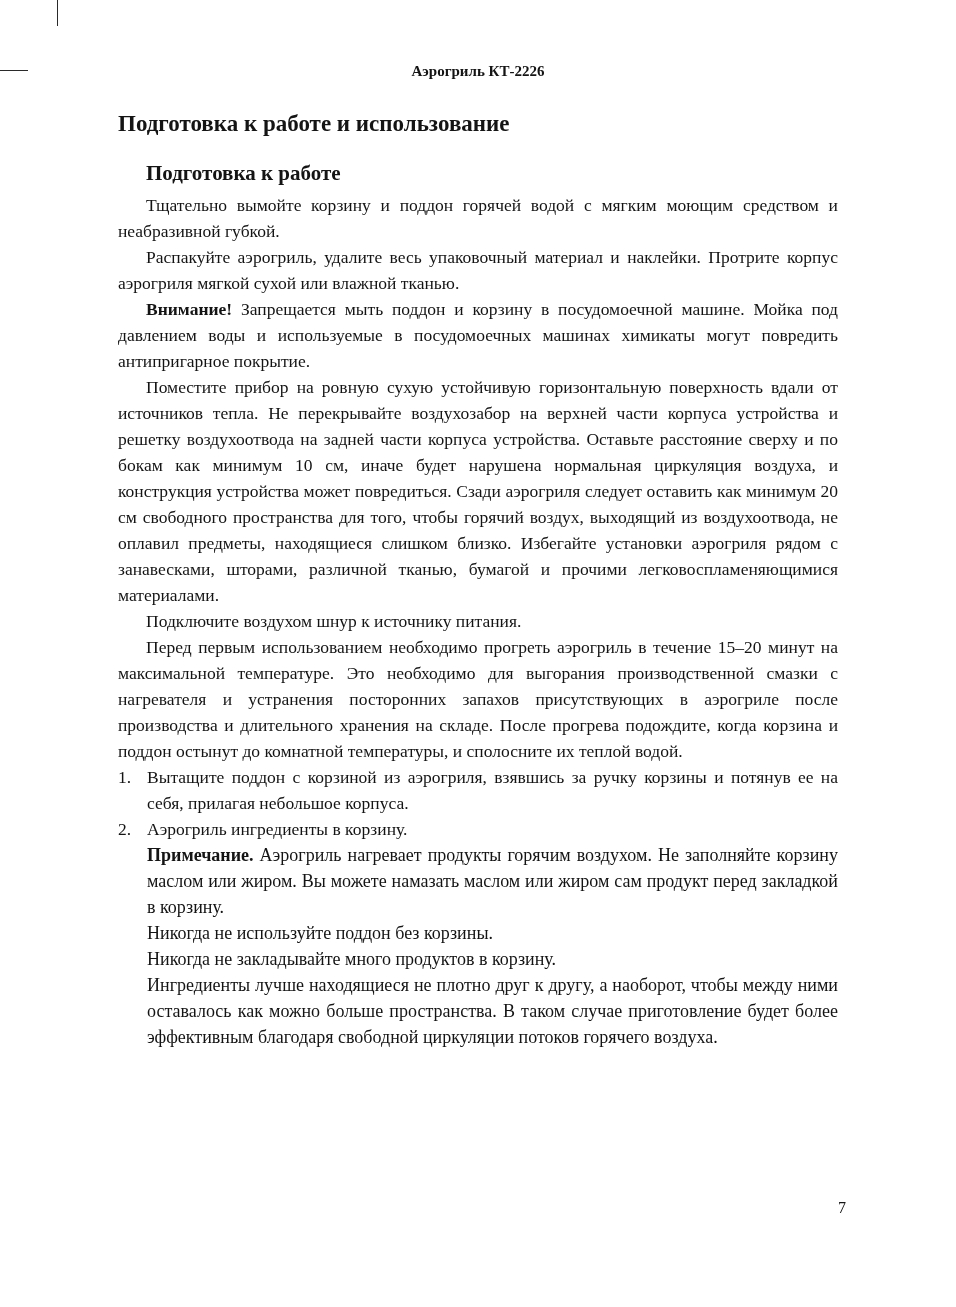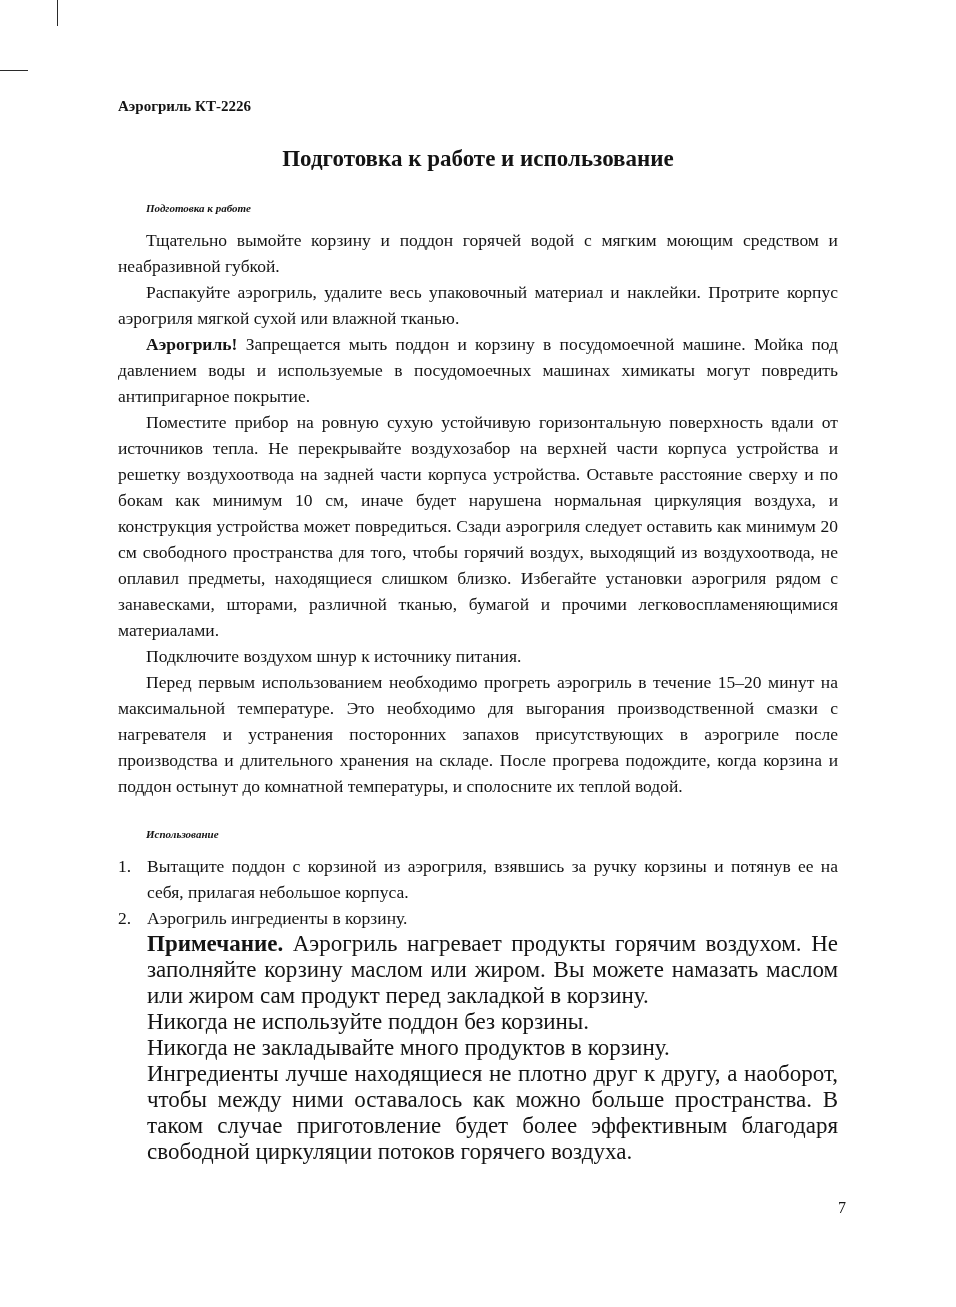--- a/index.html
+++ b/index.html
@@ -36,8 +36,8 @@
     width: 720px;
   }
   .doc-header {
-    margin-top: 97px;
-    text-align: left;
+    margin-top: 62px;
+    text-align: center;
     font-weight: bold;
     font-size: 15px;
     line-height: 18px;

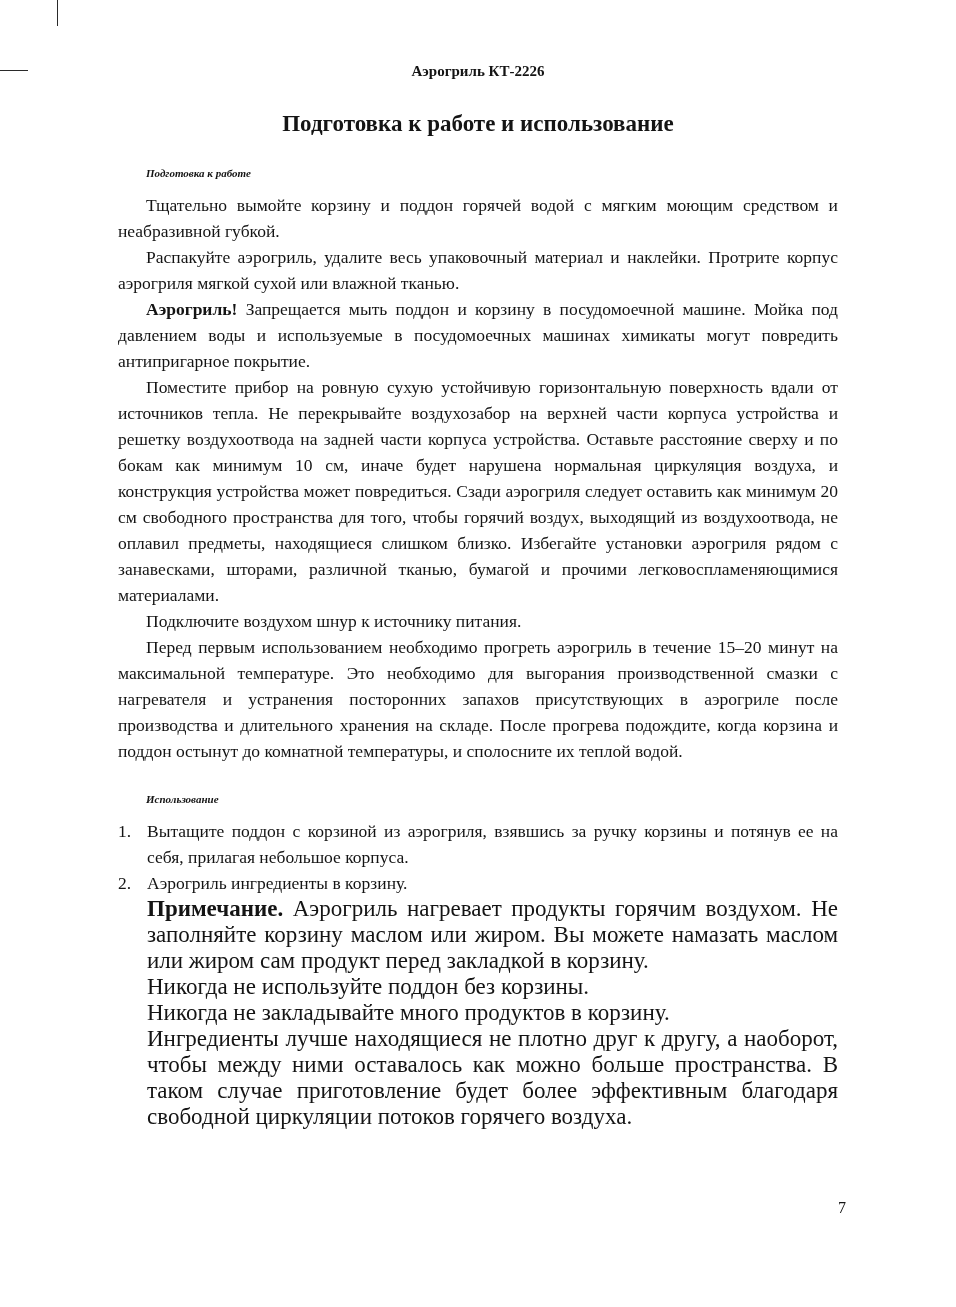--- a/index.html
+++ b/index.html
@@ -44,7 +44,6 @@
   }
   h1.title {
     margin: 30px 0 10px 0;
-    text-align: center;
     font-size: 23px;
     font-weight: bold;
     line-height: 28px;

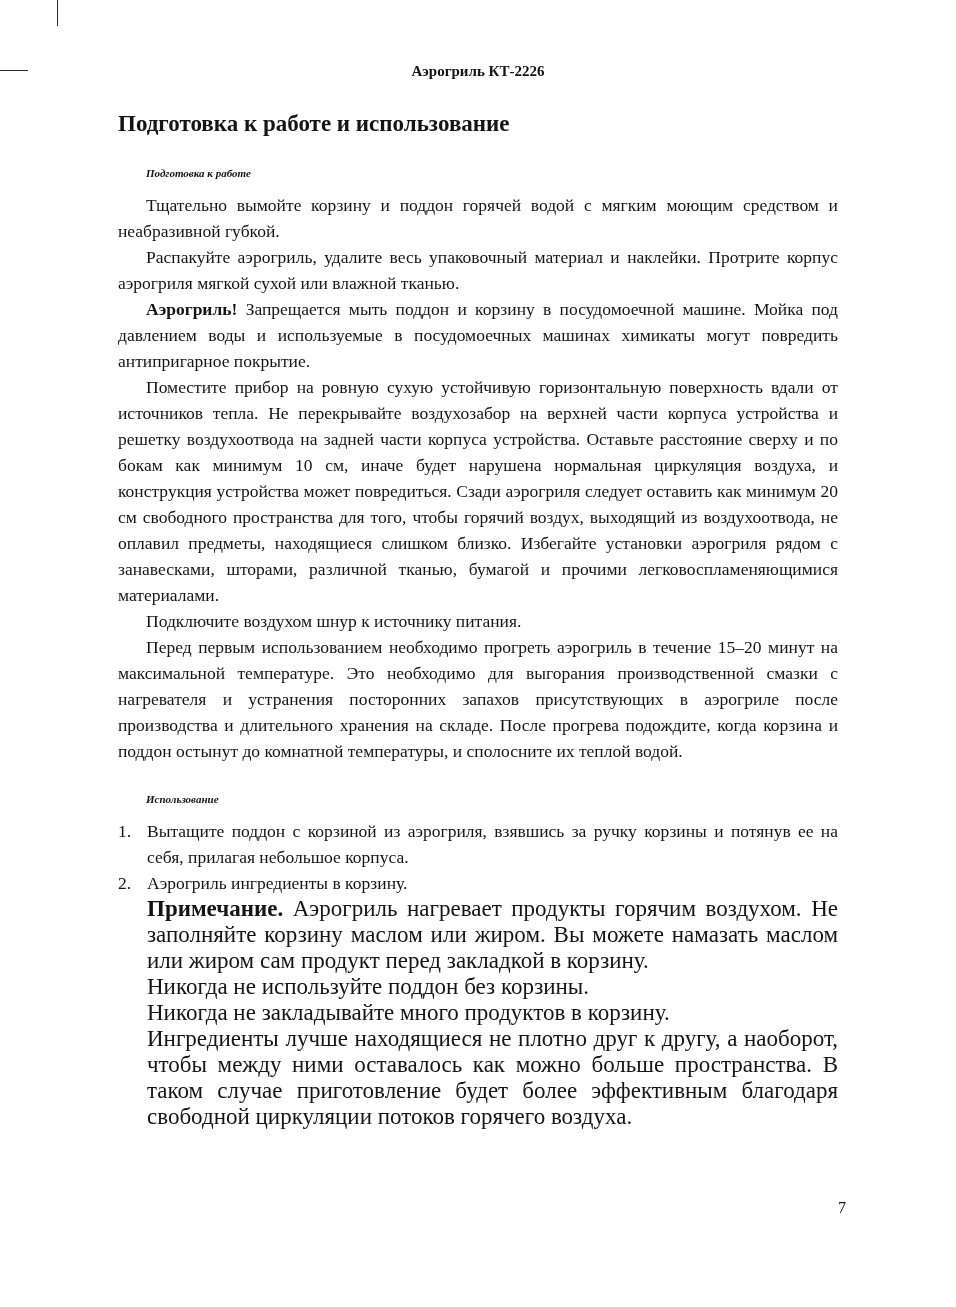--- a/index.html
+++ b/index.html
@@ -50,10 +50,9 @@
   }
   h2.section {
     margin: 22px 0 6px 28px;
-    font-size: 11px;
+    font-size: 21px;
     font-weight: bold;
     line-height: 26px;
-    font-style: italic;
   }
   p.body {
     margin: 0;

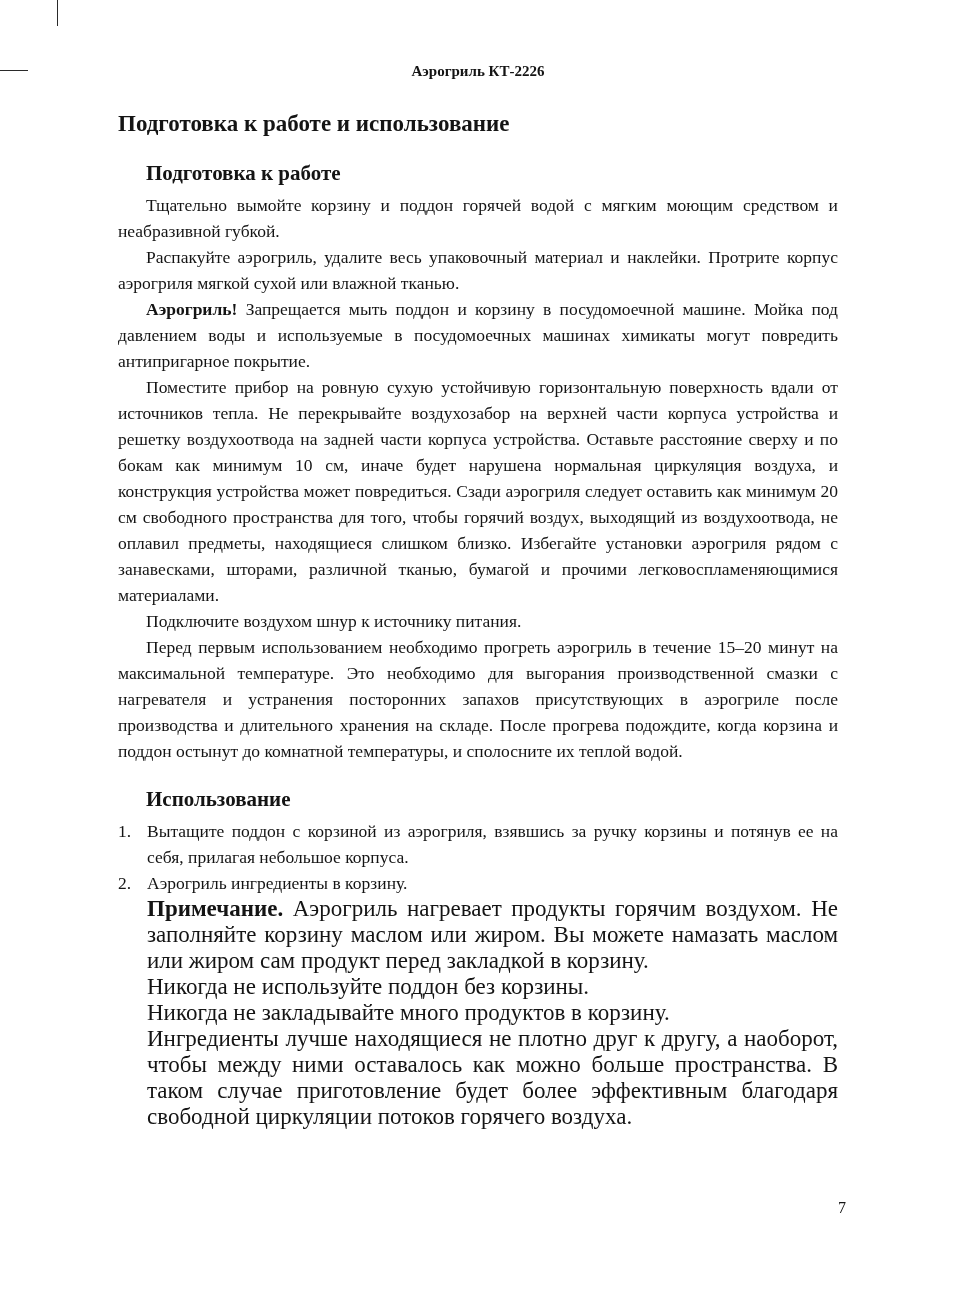--- a/index.html
+++ b/index.html
@@ -111,7 +111,7 @@
 
     <p class="body">Распакуйте аэрогриль, удалите весь упаковочный материал и наклейки. Протрите корпус аэрогриля мягкой сухой или влажной тканью.</p>
 
-    <p class="body"><b>Аэрогриль!</b><span> Запрещается мыть поддон и корзину в посудомоечной машине. Мойка под давлением воды и используемые в посудомоечных машинах химикаты могут повредить антипригарное покрытие.</span></p>
+    <p class="body"><b>Внимание!</b><span> Запрещается мыть поддон и корзину в посудомоечной машине. Мойка под давлением воды и используемые в посудомоечных машинах химикаты могут повредить антипригарное покрытие.</span></p>
 
     <p class="body">Поместите прибор на ровную сухую устойчивую горизонтальную поверхность вдали от источников тепла. Не перекрывайте воздухозабор на верхней части корпуса устройства и решетку воздухоотвода на задней части корпуса устройства. Оставьте расстояние сверху и по бокам как минимум 10 см, иначе будет нарушена нормальная циркуляция воздуха, и конструкция устройства может повредиться. Сзади аэрогриля следует оставить как минимум 20 см свободного пространства для того, чтобы горячий воздух, выходящий из воздухоотвода, не оплавил предметы, находящиеся слишком близко. Избегайте установки аэрогриля рядом с занавесками, шторами, различной тканью, бумагой и прочими легковоспламеняющимися материалами.</p>
 

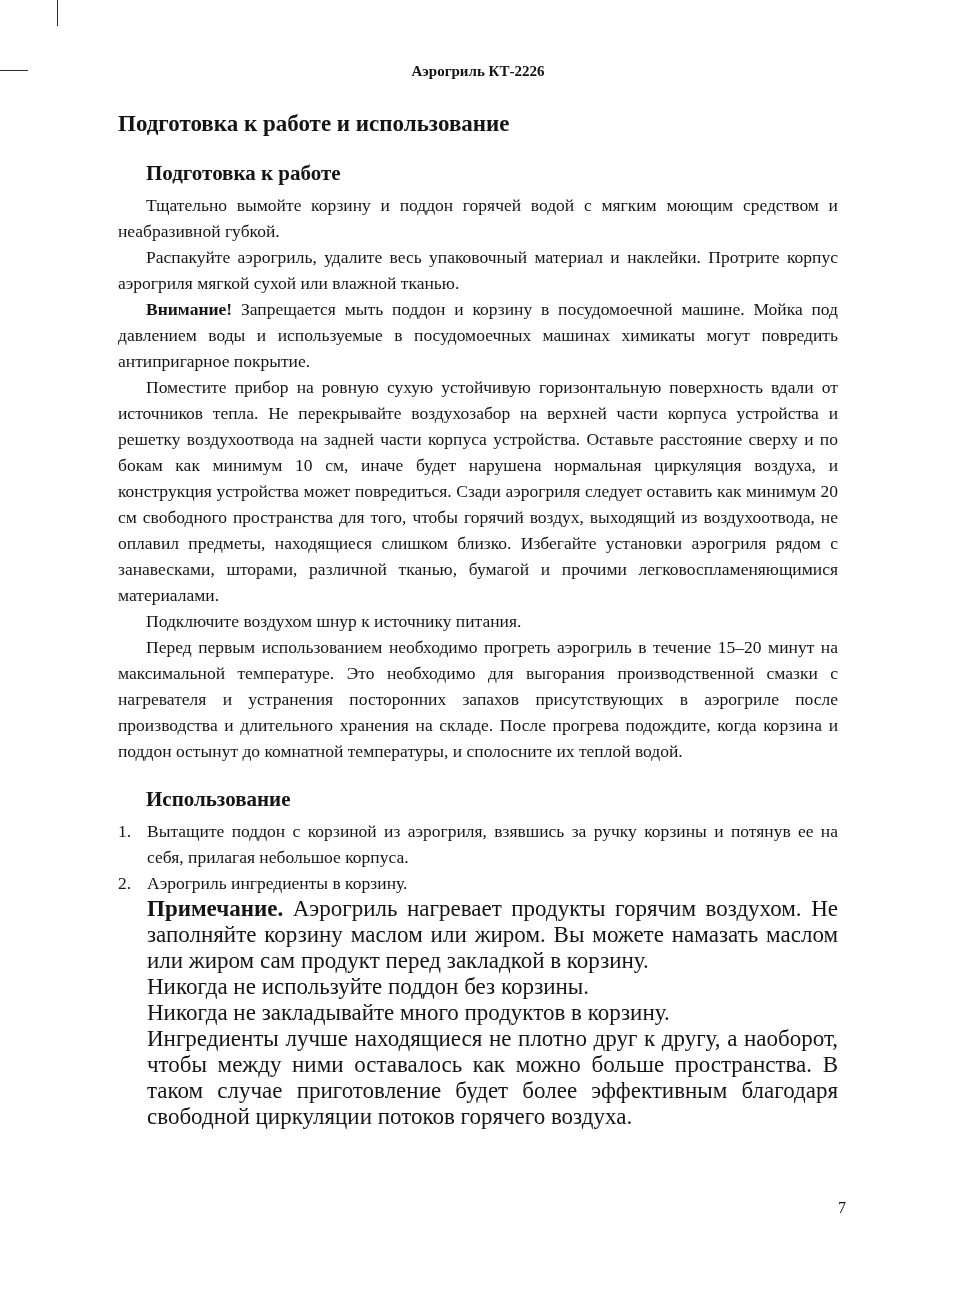--- a/index.html
+++ b/index.html
@@ -119,7 +119,6 @@
 
     <p class="body">Перед первым использованием необходимо прогреть аэрогриль в течение 15–20 минут на максимальной температуре. Это необходимо для выгорания производственной смазки с нагревателя и устранения посторонних запахов присутствующих в аэрогриле после производства и длительного хранения на складе. После прогрева подождите, когда корзина и поддон остынут до комнатной температуры, и сполосните их теплой водой.</p>
 
-    <h2 class="section">Использование</h2>
 
     <div class="list-item">
       <span class="num">1.</span>

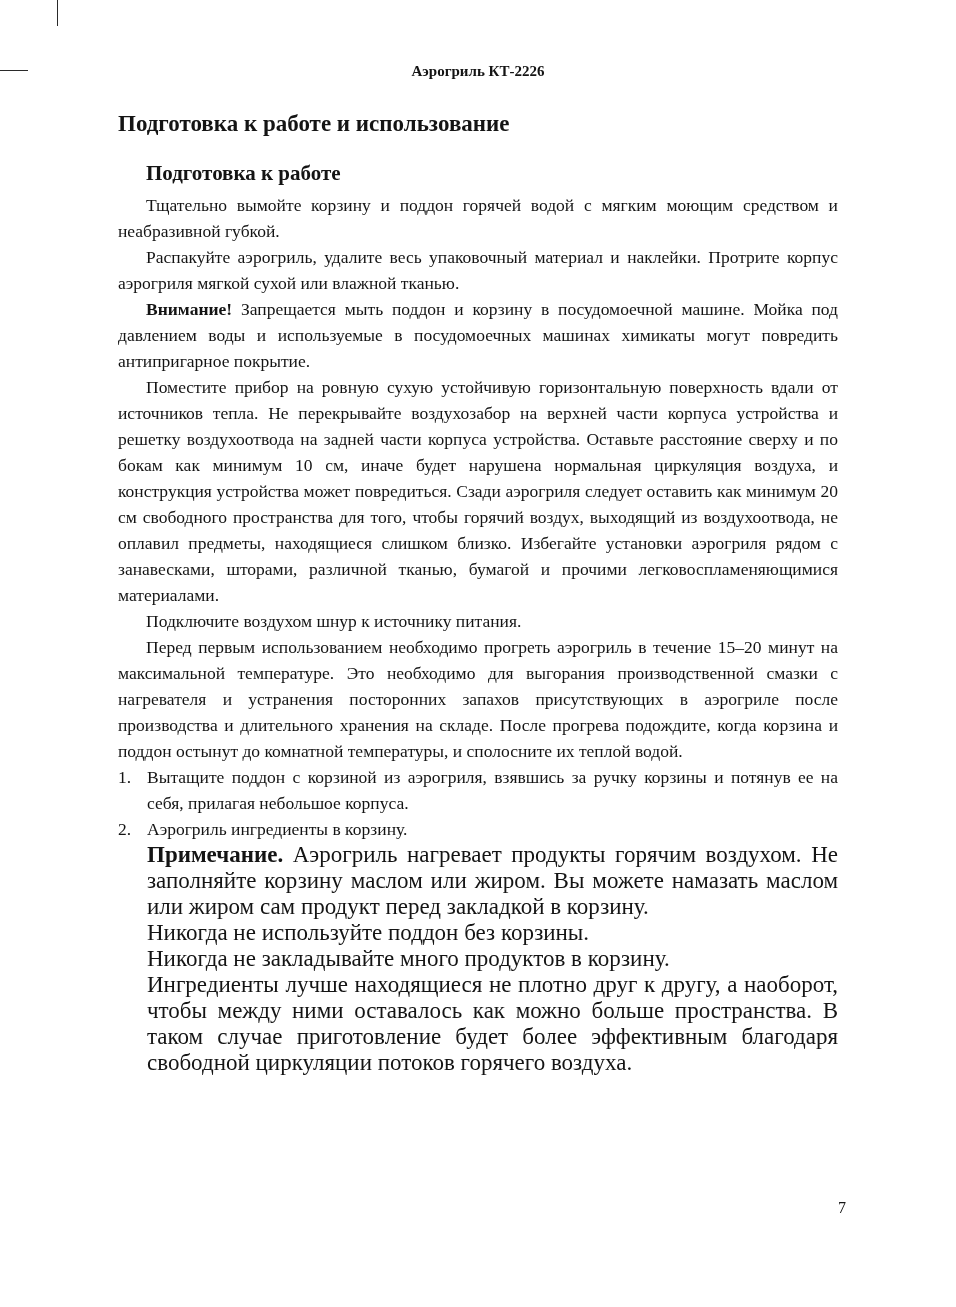--- a/index.html
+++ b/index.html
@@ -76,7 +76,7 @@
   }
   p.note {
     margin: 0 0 0 29px;
-    font-size: 23px;
+    font-size: 18px;
     line-height: 26px;
     text-align: justify;
     text-indent: 0;

